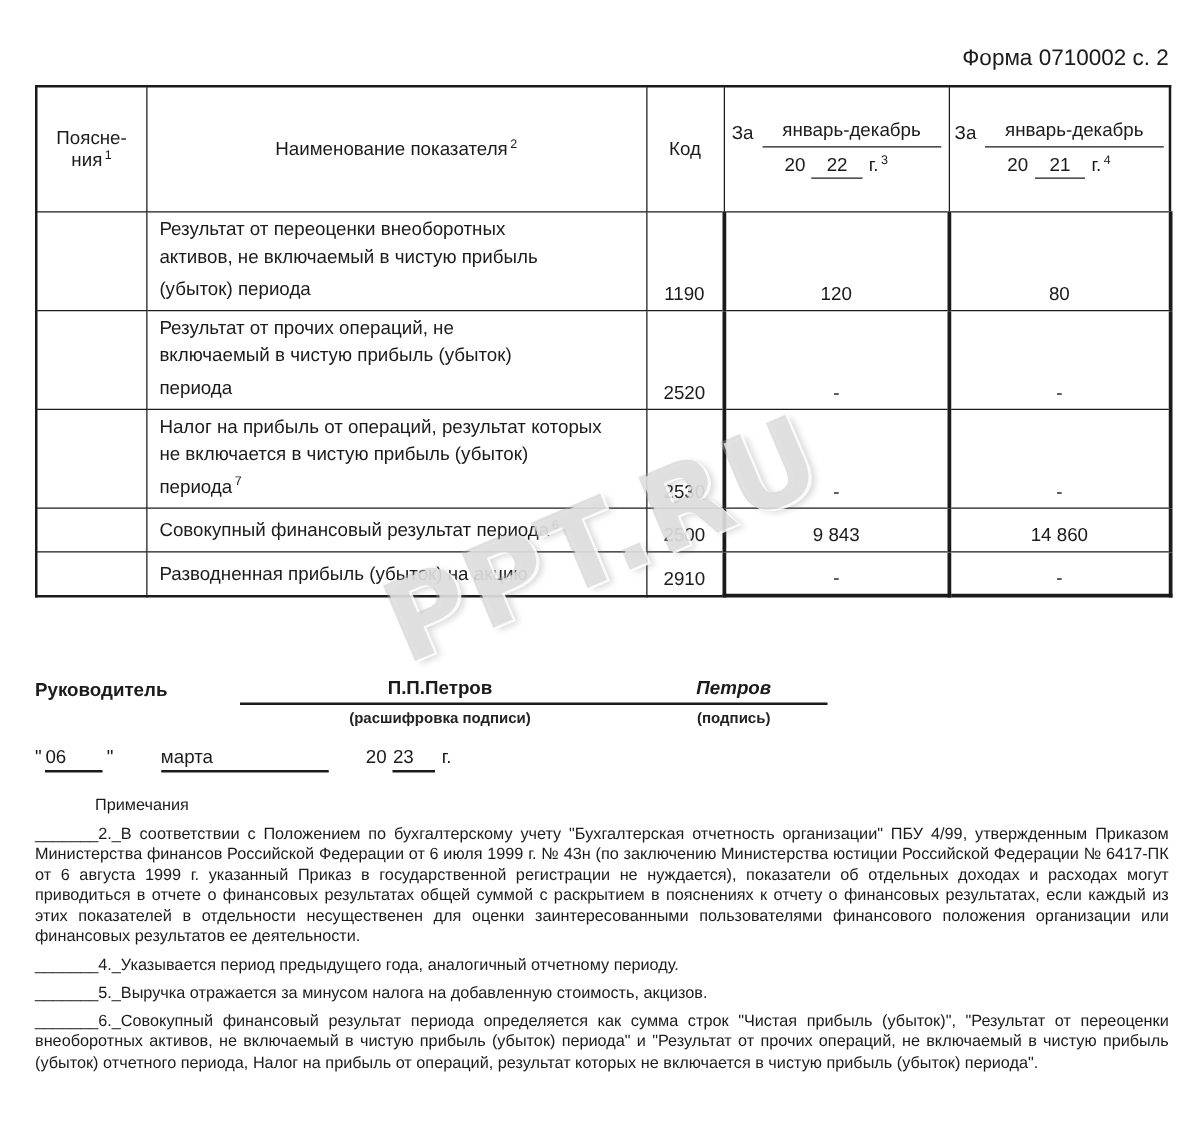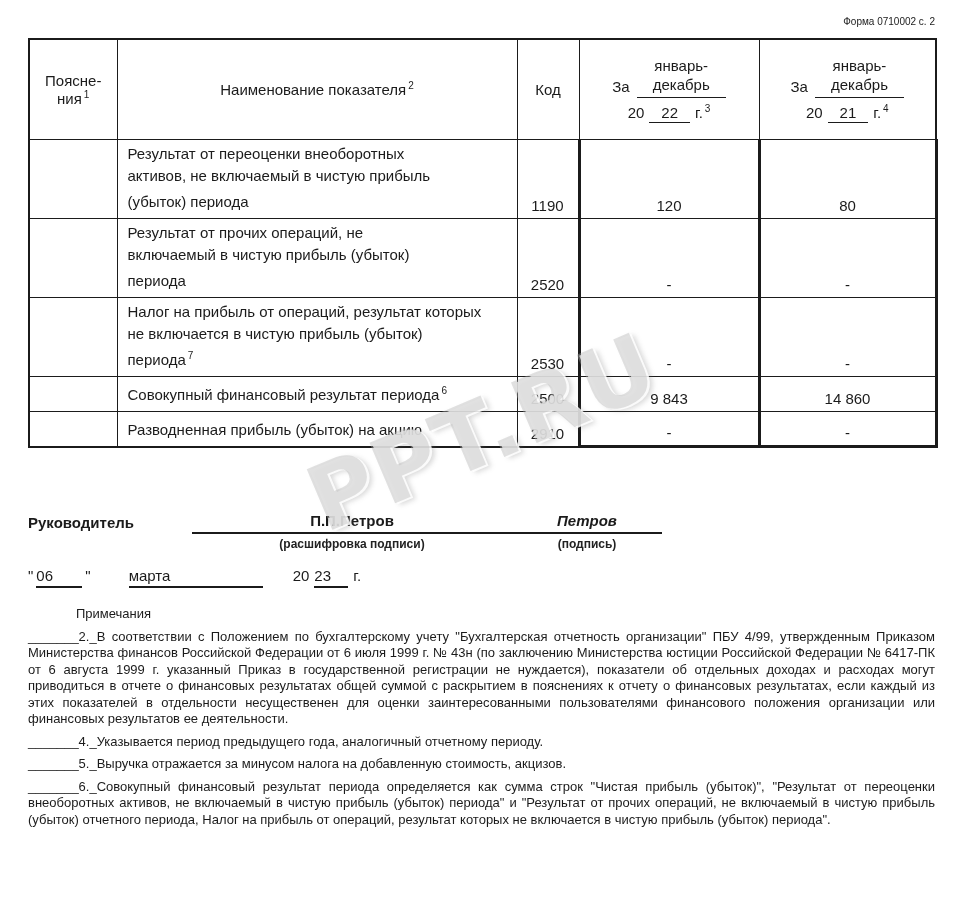--- a/index.html
+++ b/index.html
@@ -11,7 +11,7 @@
   }
   .page { padding:16px 26px 0 28px; }
 
-  .form-label { text-align:right; font-size:10px; margin-bottom:11px; }
+  .form-label { text-align:right; font-size:18px; margin-bottom:11px;margin-top:20px; }
 
   sup { font-size:10px; vertical-align:super; margin-left:2px; }
 

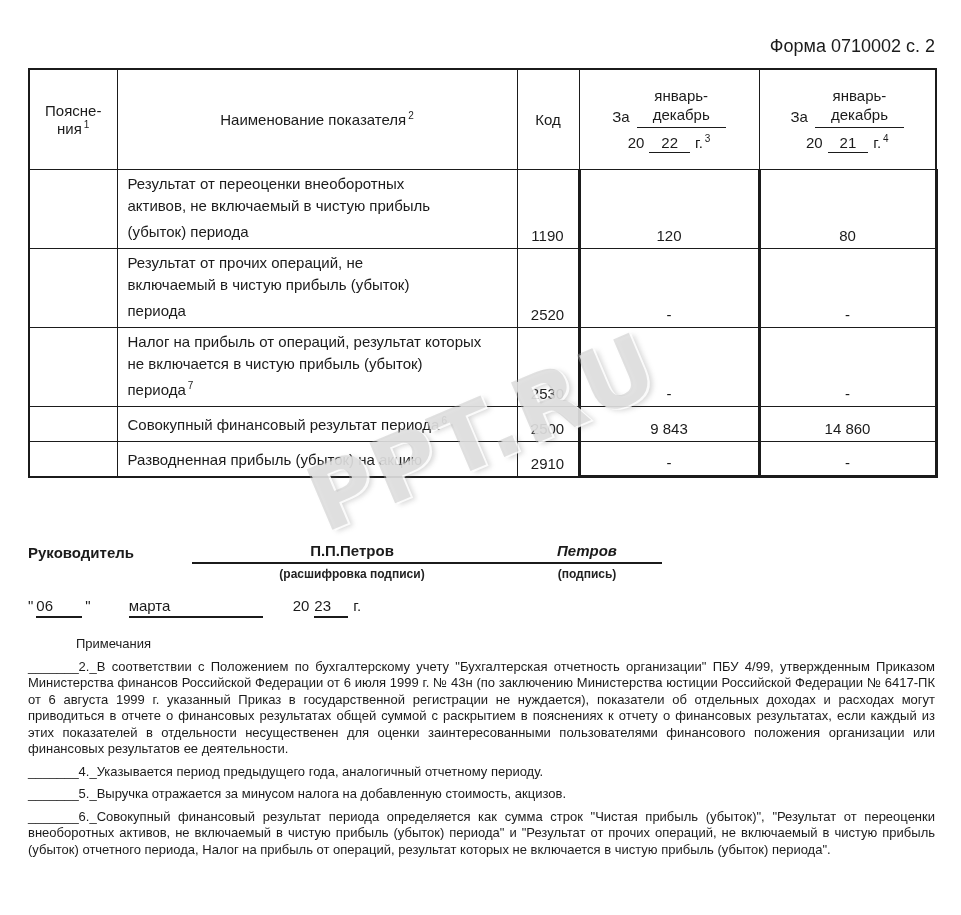--- a/index.html
+++ b/index.html
@@ -22,7 +22,7 @@
   
   .prow1 { display:flex; justify-content:center; align-items:flex-end; gap:7px; }
   .za { padding-bottom:3px; }
-  .pcol { display:inline-flex; flex-direction:column; align-items:center;
+  .pcol { display:inline-flex; align-items:center;
           border-bottom:1.5px solid #1b1b1b; padding:0 16px 3px; line-height:19px; }
   .prow2 { margin-top:5px; }
   .yl { display:inline-block; border-bottom:1.5px solid #1b1b1b; padding:0 12px 1px; margin:0 5px; }

